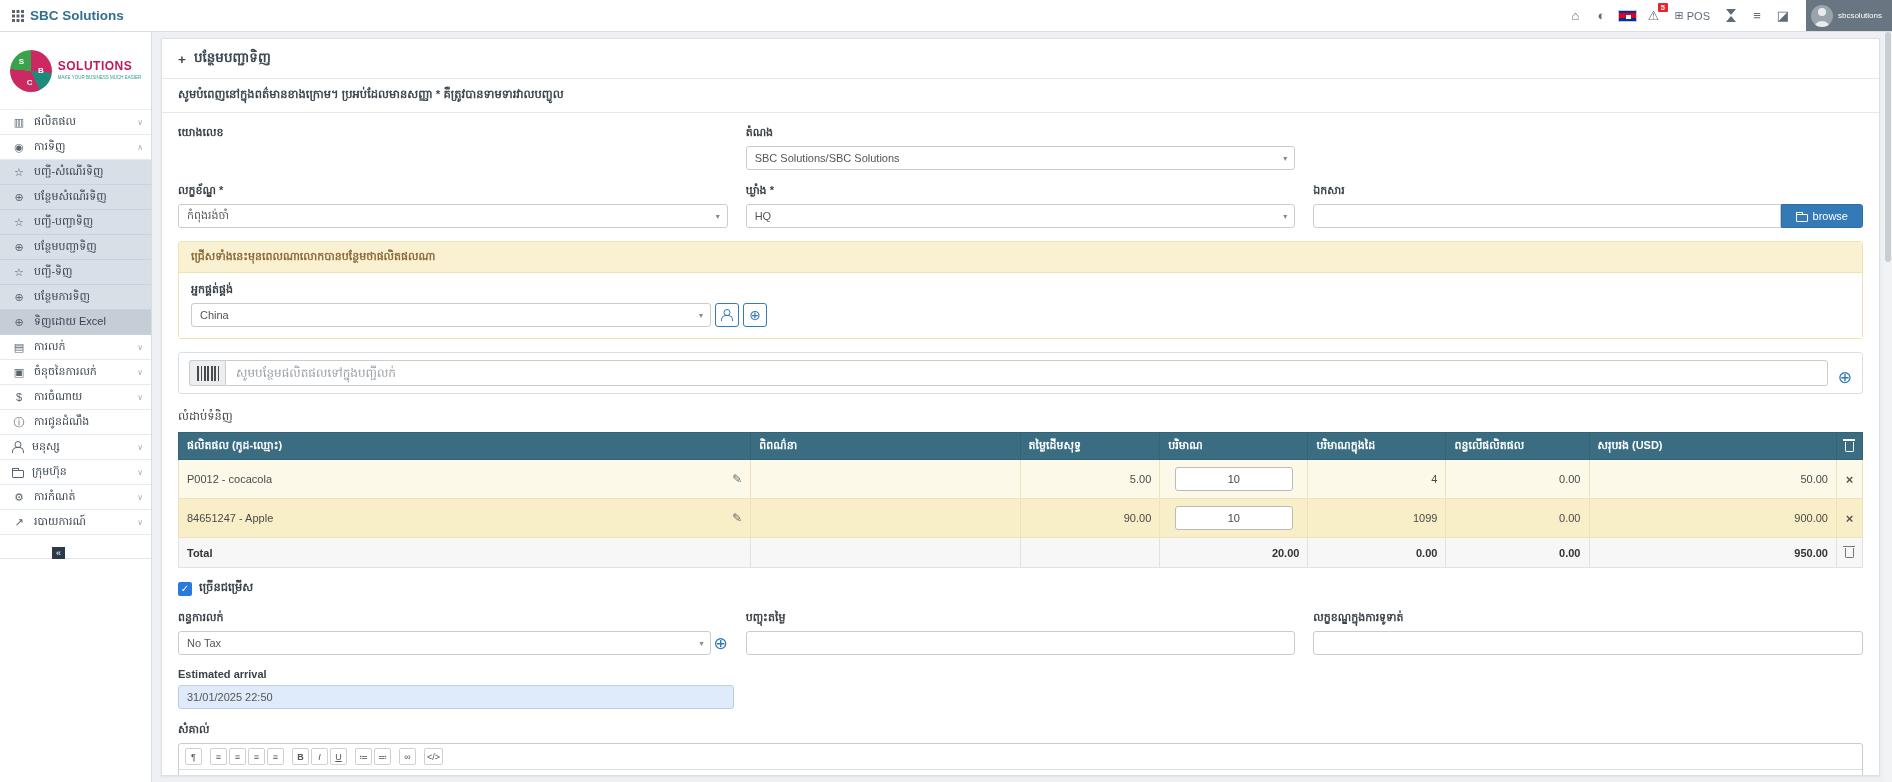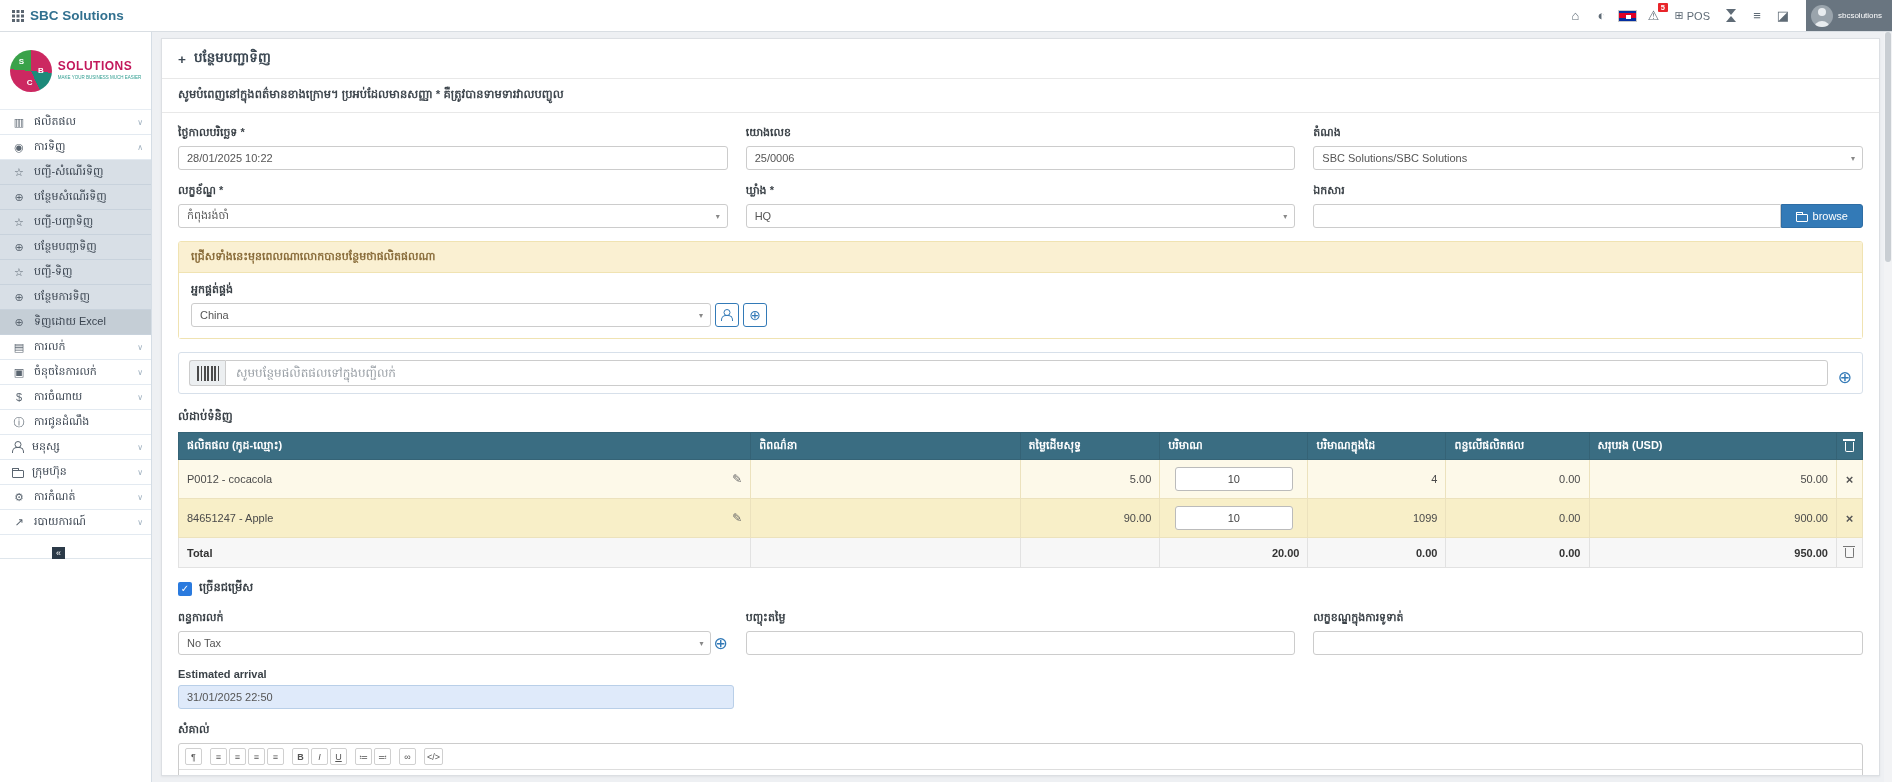--- a/index.html
+++ b/index.html
@@ -295,10 +295,6 @@
       <div class="card-body">
 
         <div class="form-grid">
-          <div>
-            <div class="fld-label">ថ្ងៃកាលបរិច្ឆេទ *</div>
-            <input class="tbox" value="28/01/2025 10:22" style="">
-          </div>
           <div>
             <div class="fld-label">យោងលេខ</div>
             <input class="tbox" value="25/0006" style="">

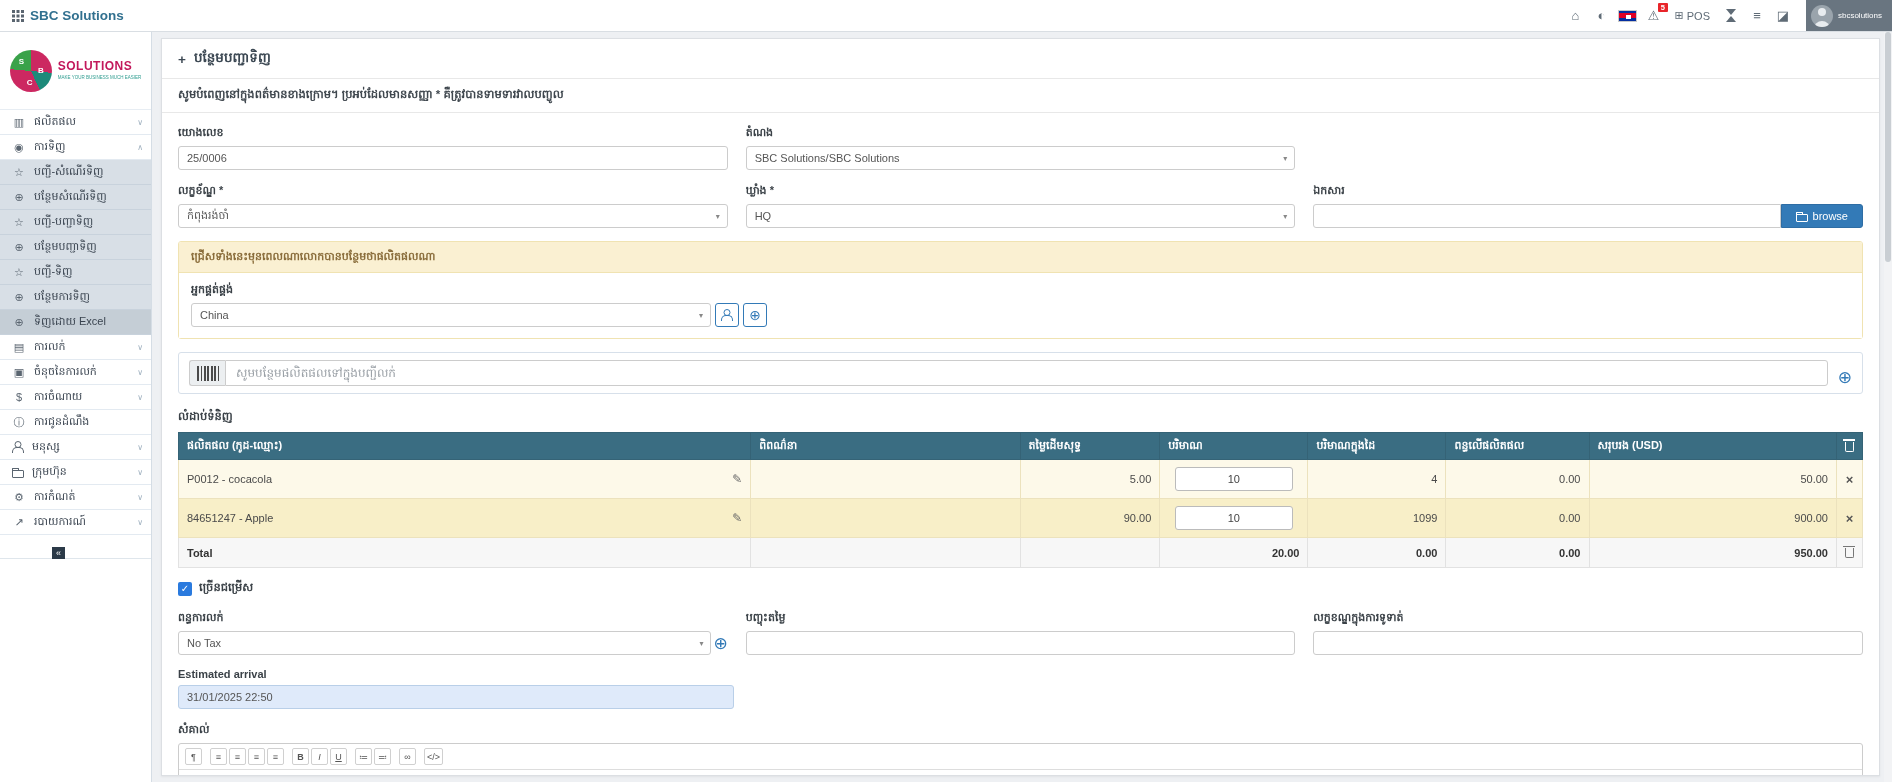--- a/index.html
+++ b/index.html
@@ -297,7 +297,6 @@
         <div class="form-grid">
           <div>
             <div class="fld-label">យោងលេខ</div>
-            <input class="tbox" value="25/0006" style="">
           </div>
           <div>
             <div class="fld-label">តំណង</div>

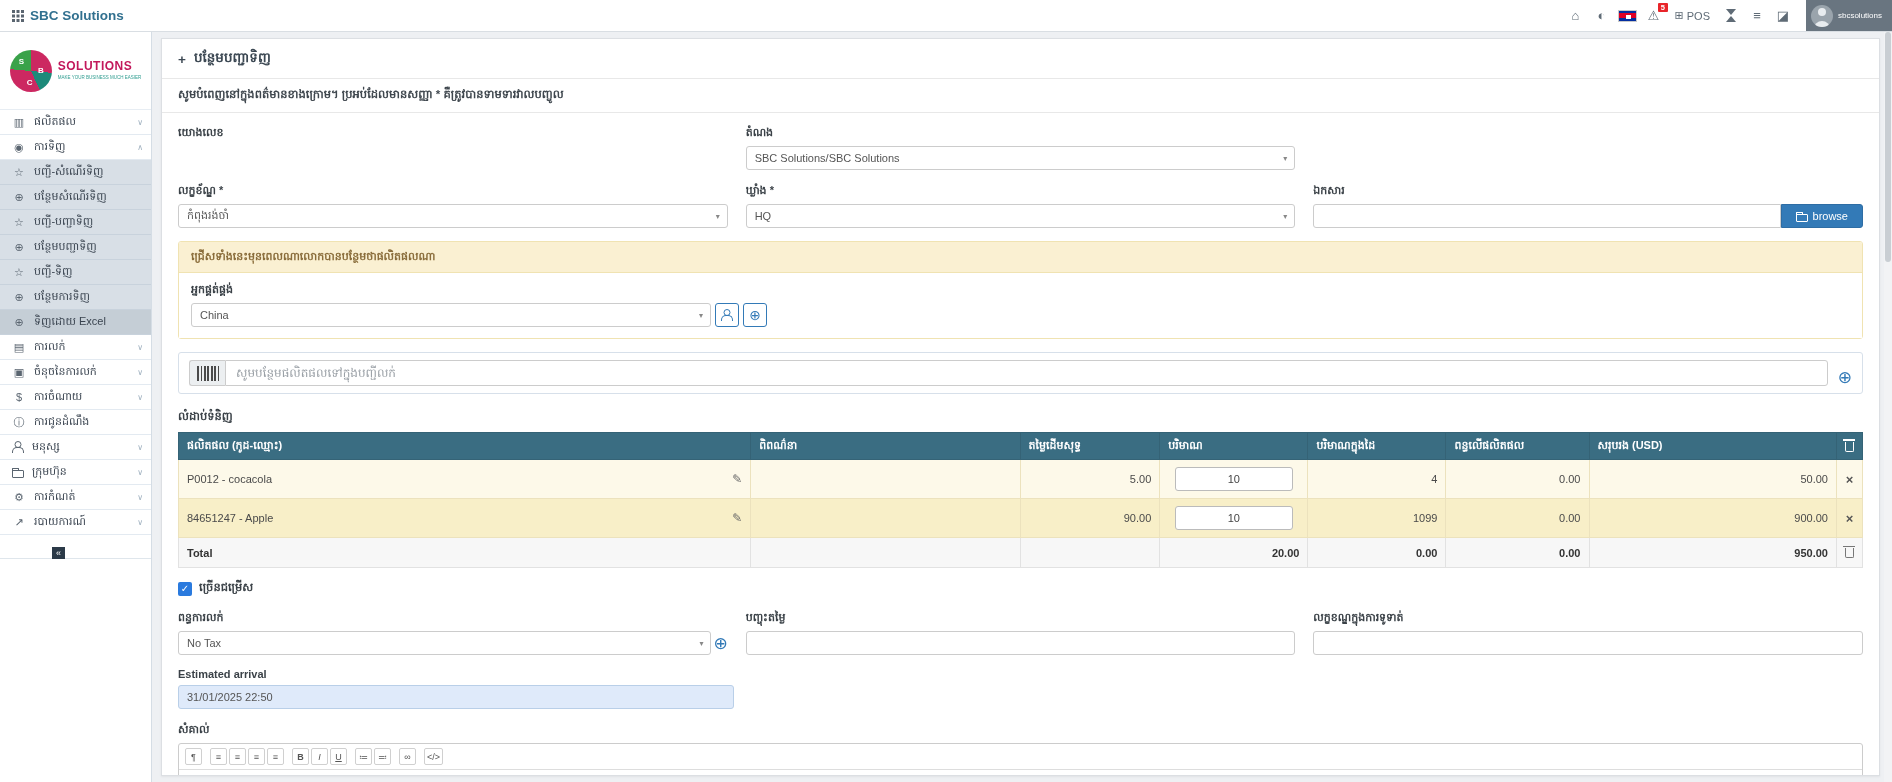--- a/index.html
+++ b/index.html
@@ -109,7 +109,7 @@
   .search-input::placeholder { color:#9aa0a6; }
   .plus-circle { color:#337ab7; font-size:17px; cursor:pointer; line-height:1; }
 
-  .section-label { font-size:11.5px; font-weight:bold; margin-bottom:6px; }
+  .section-label { font-size:11.5px; font-weight:normal; margin-bottom:6px; }
   table.items { width:100%; border-collapse:collapse; font-size:11px; margin-bottom:12px; }
   table.items th { background:#3a6d82; color:#fff; font-weight:bold; text-align:left;
     padding:5px 8px; border:1px solid #356376; }

